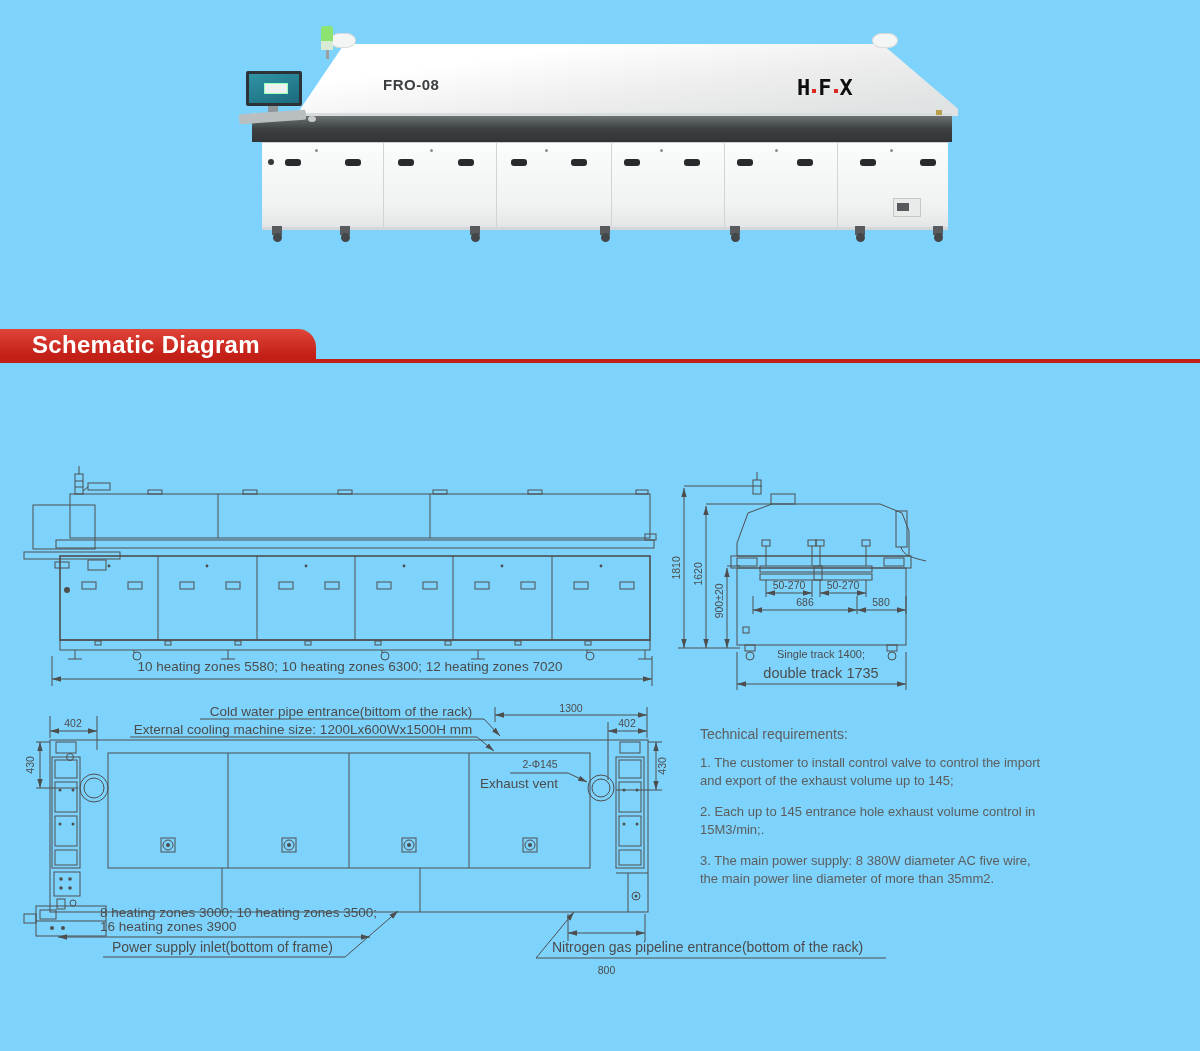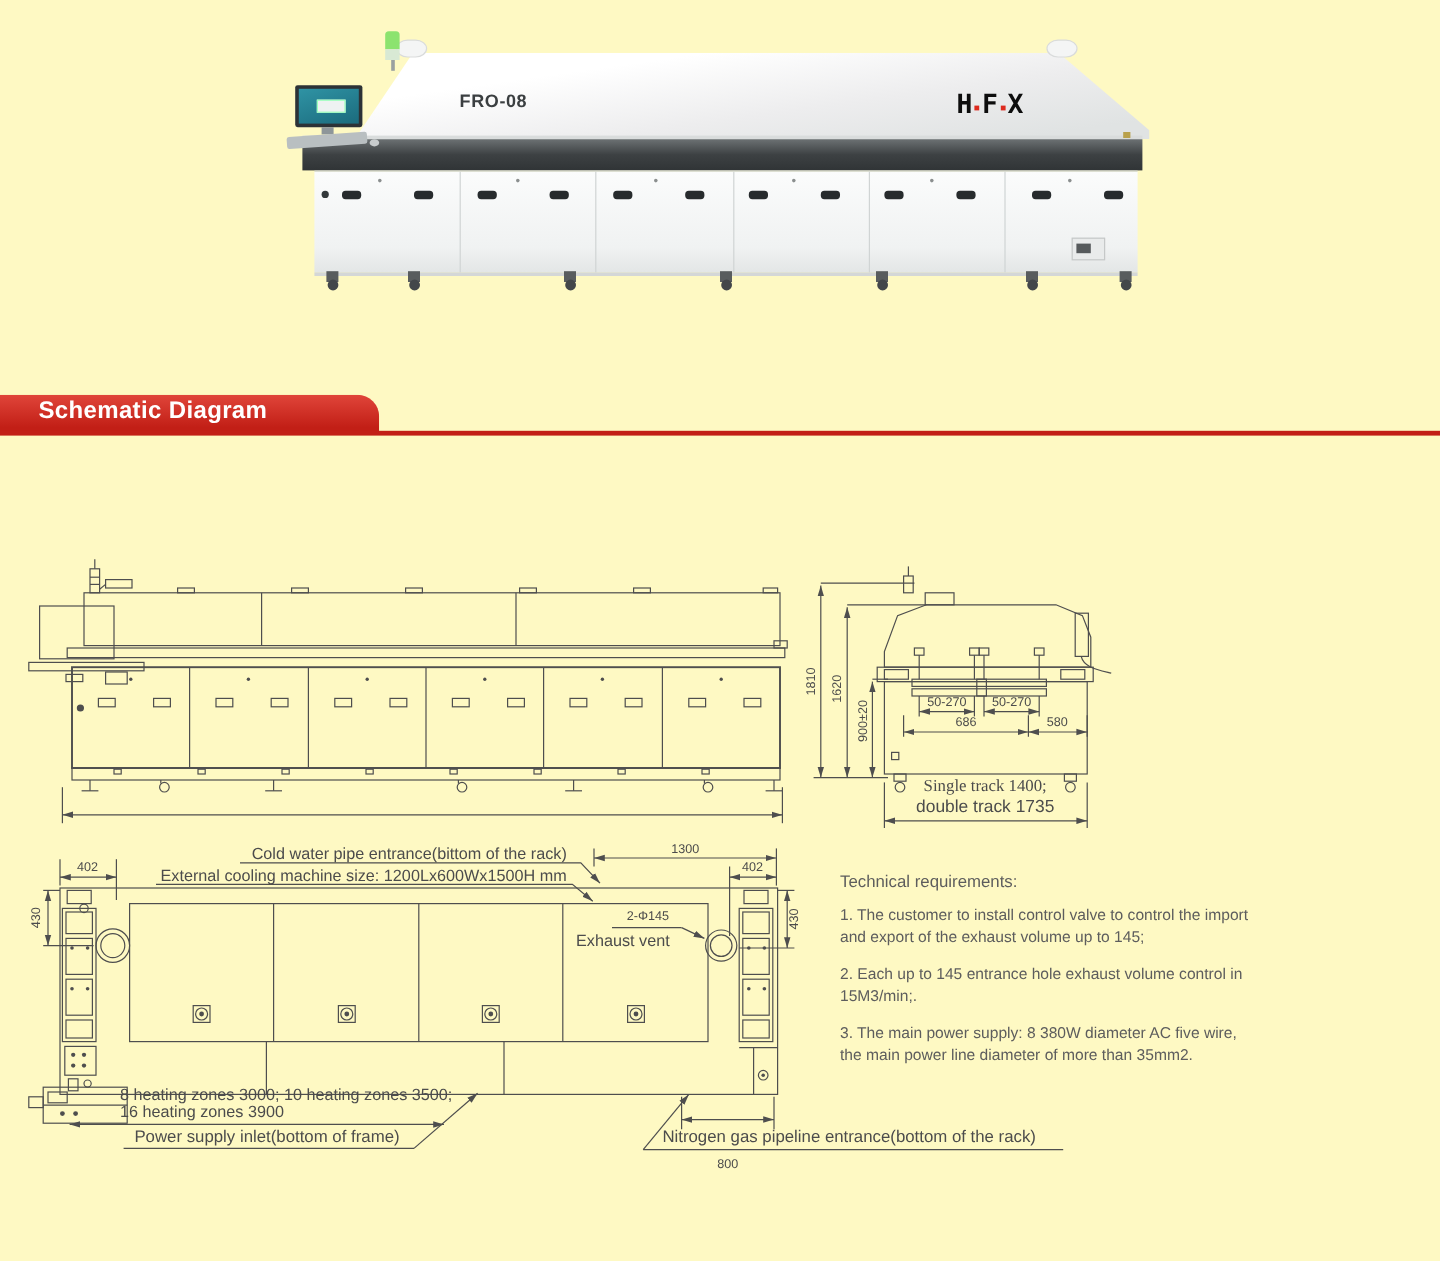--- a/index.html
+++ b/index.html
@@ -3,7 +3,7 @@
 <meta charset="utf-8">
 <style>
   html,body{margin:0;padding:0;background:#fff;}
-  .page{position:relative;width:1200px;height:1051px;background:#fef9c3;overflow:hidden;
+  .page{position:relative;width:1200px;height:1051px;background:#7dd3fc;overflow:hidden;
         font-family:"Liberation Sans",sans-serif;color:#4c4c4c;}
   .abs{position:absolute;}
   

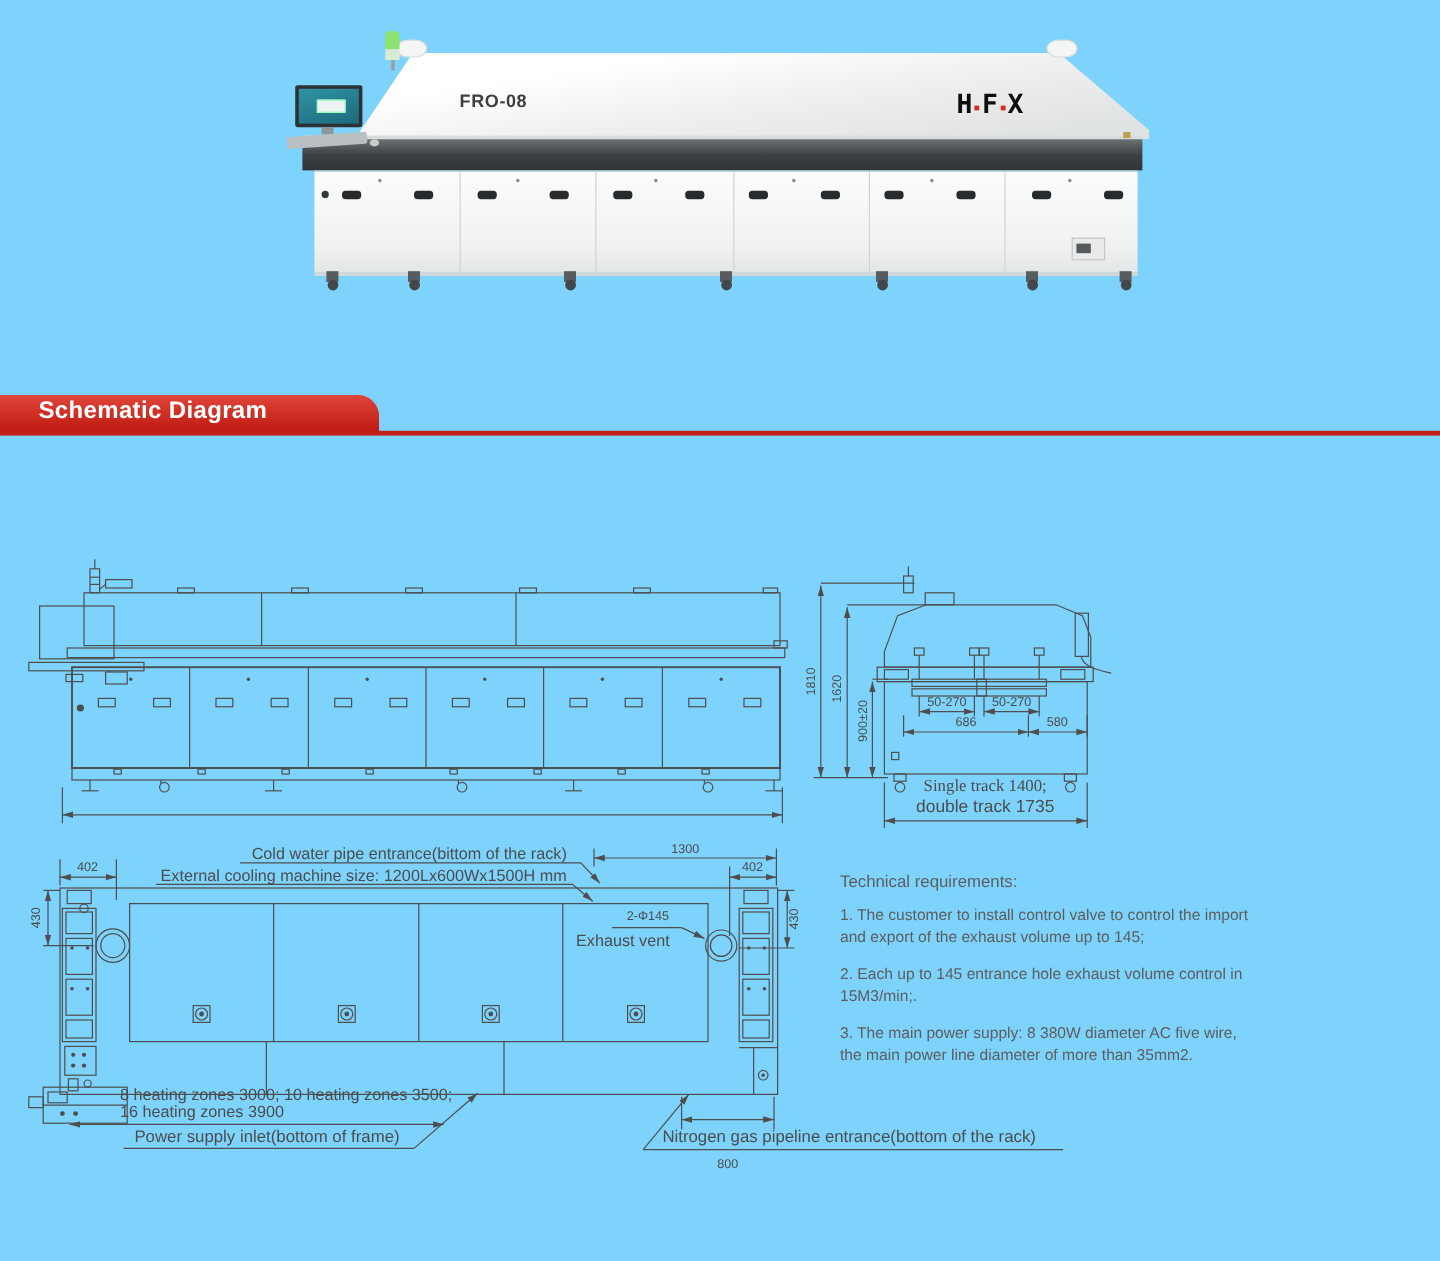--- a/index.html
+++ b/index.html
@@ -42,7 +42,7 @@
         background:linear-gradient(180deg,#e0453a,#c2img1f16 85%);
         background:linear-gradient(180deg,#e0453a,#c21f16 85%);
         border-radius:0 18px 0 0;border-bottom:1px solid #a81912;}
-  .banner-title{position:absolute;left:32px;top:2px;font-size:20px;font-weight:bold;color:#ffffff;
+  .banner-title{position:absolute;left:32px;top:2px;font-size:24px;font-weight:bold;color:#ffffff;
         letter-spacing:.3px;}
   .banner-line{position:absolute;left:0;top:359px;width:1200px;height:4px;background:#c21f16;}
   

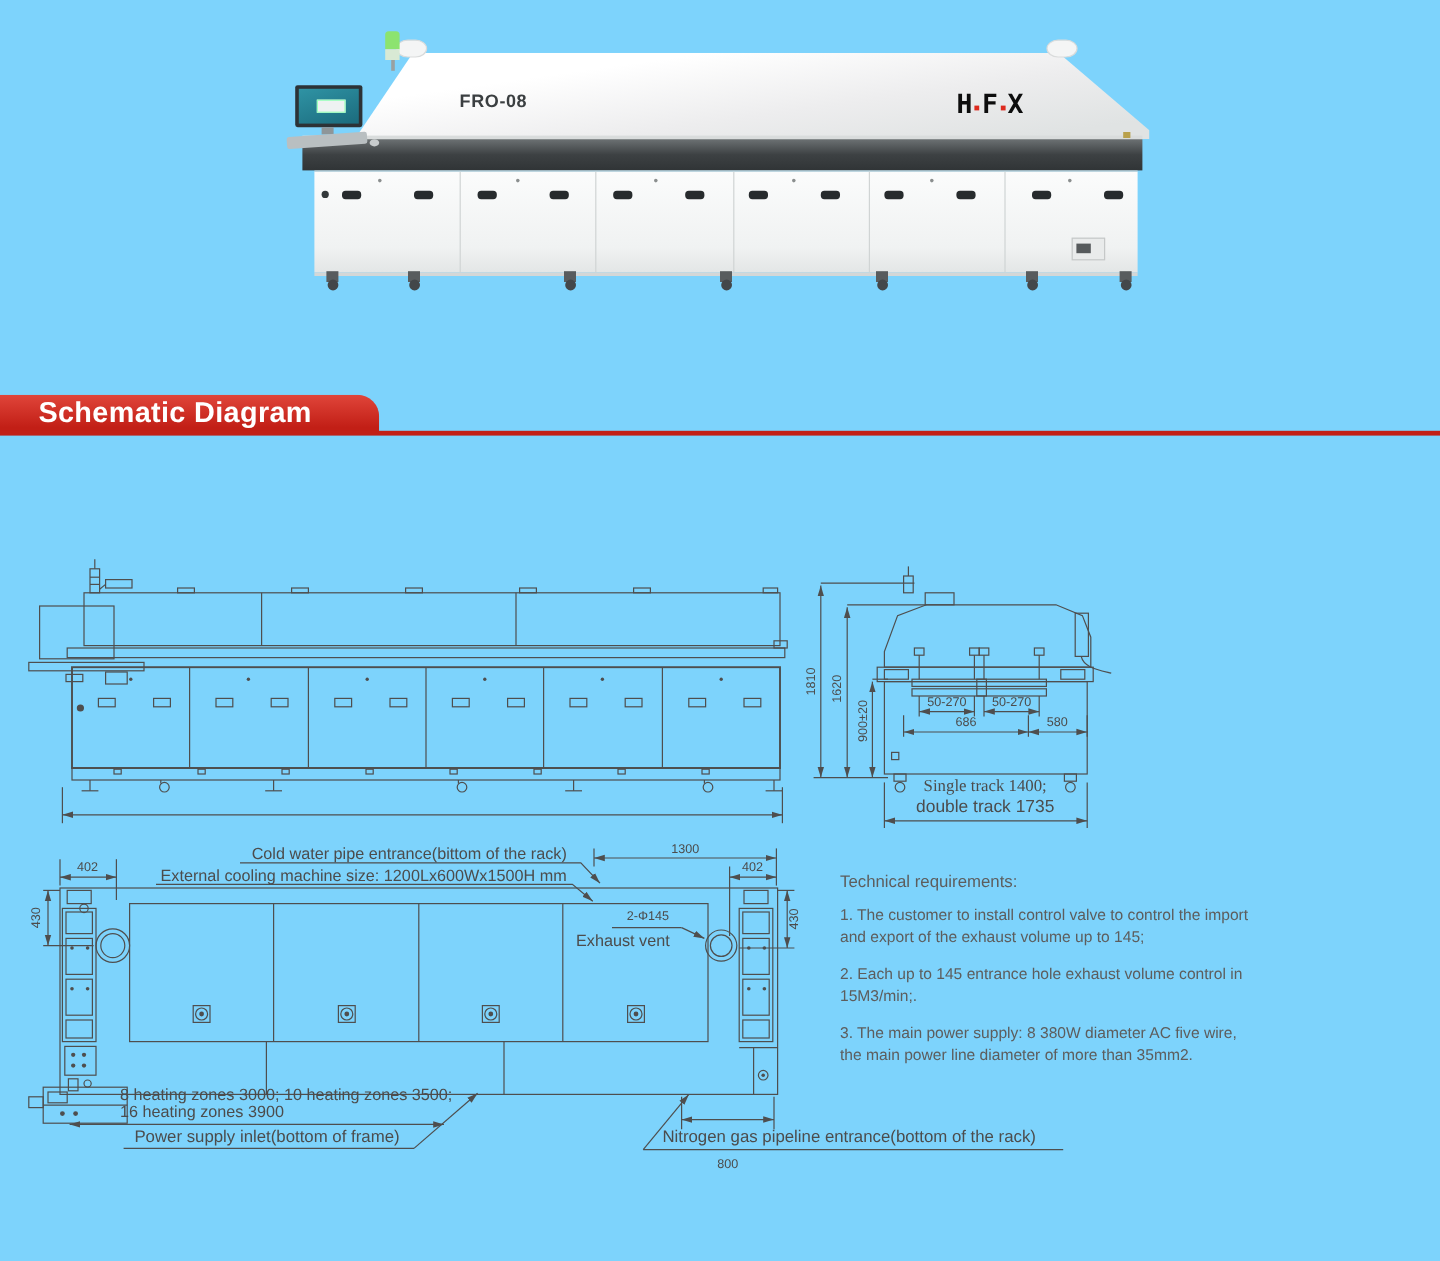--- a/index.html
+++ b/index.html
@@ -396,7 +396,7 @@
   <div class="lbl dim" style="left:821px;top:580px;width:44px;">50-270</div>
   <div class="lbl dim" style="left:785px;top:597px;width:40px;">686</div>
   <div class="lbl dim" style="left:861px;top:597px;width:40px;">580</div>
-  <div class="lbl center" style="left:741px;top:648px;width:160px;font-size:14px;font-family:Liberation Serif, serif;">Single track 1400;</div>
+  <div class="lbl center" style="left:741px;top:648px;width:160px;font-size:11px;">Single track 1400;</div>
   <div class="lbl center" style="left:741px;top:665px;width:160px;font-size:14.5px;">double track 1735</div>
 
   <div class="lbl call center" style="left:195px;top:704px;width:292px;">Cold water pipe entrance(bittom of the rack)</div>

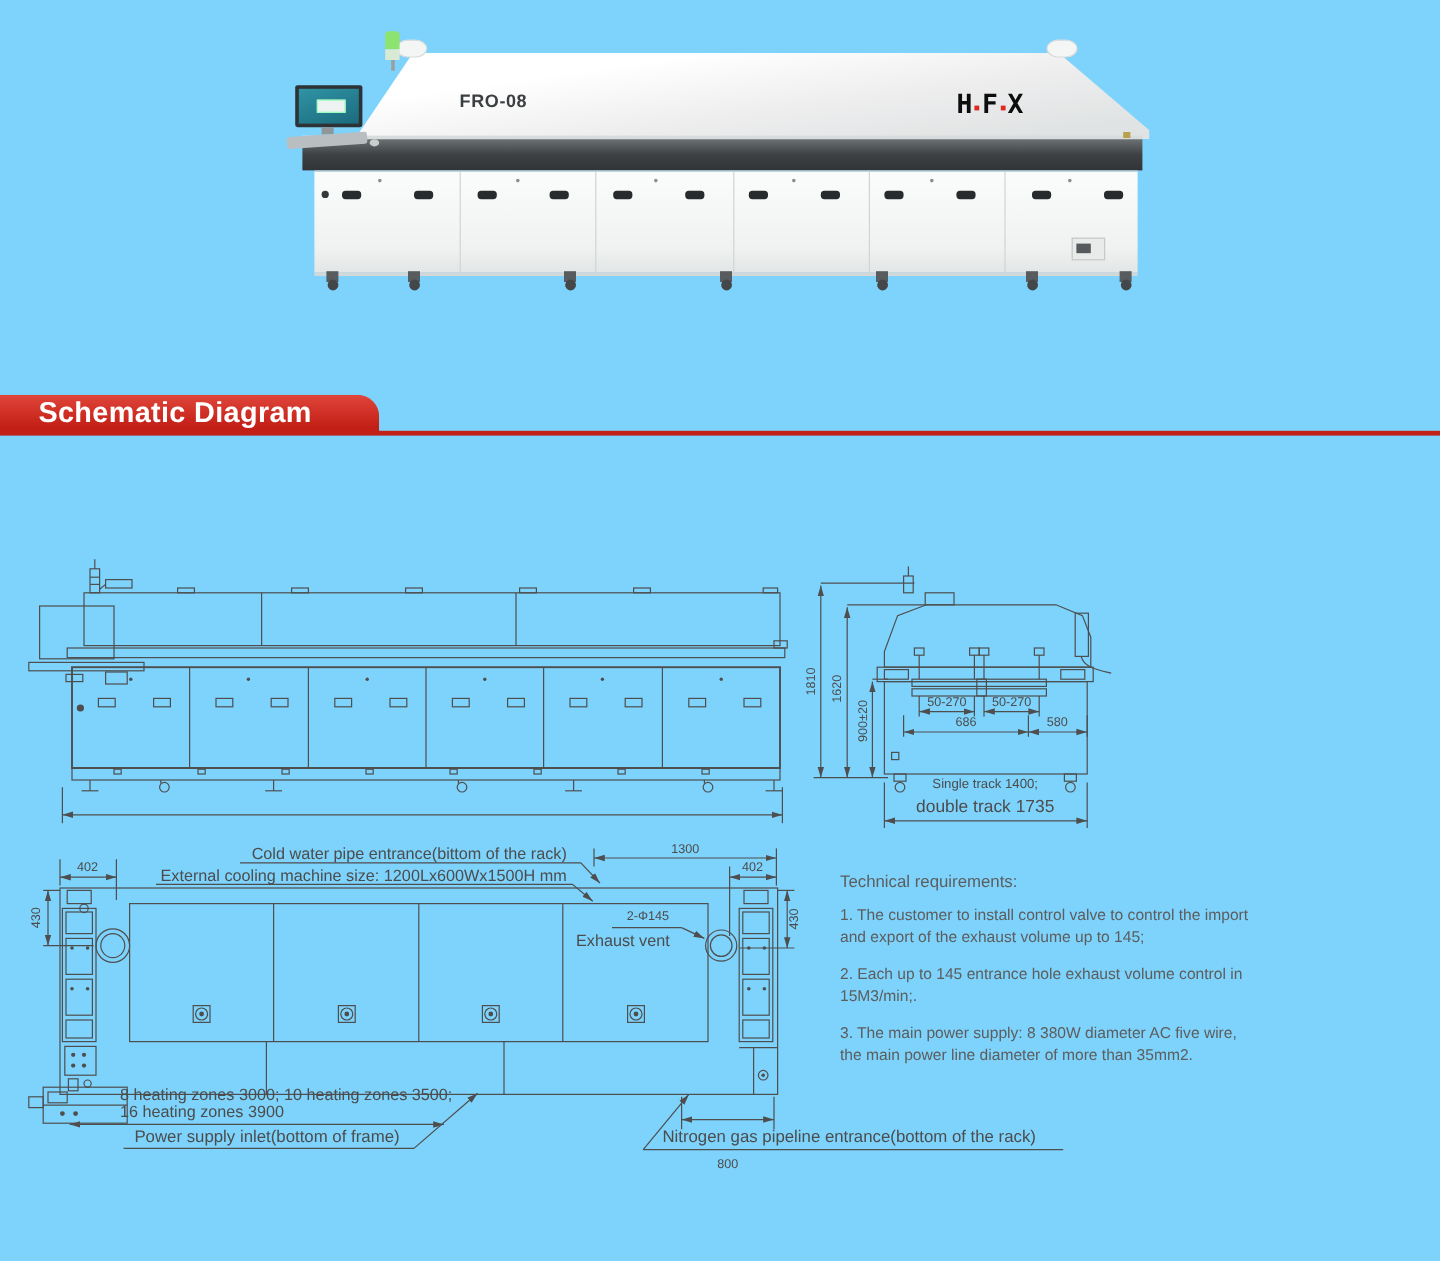--- a/index.html
+++ b/index.html
@@ -388,6 +388,7 @@
     </g>
   </svg>
 
+  <div class="lbl call center" style="left:50px;top:659px;width:600px;">10 heating zones 5580;  10 heating zones 6300;  12 heating zones 7020</div>
 
   <div class="lbl dim rot" style="left:657px;top:562px;width:40px;">1810</div>
   <div class="lbl dim rot" style="left:679px;top:568px;width:40px;">1620</div>

